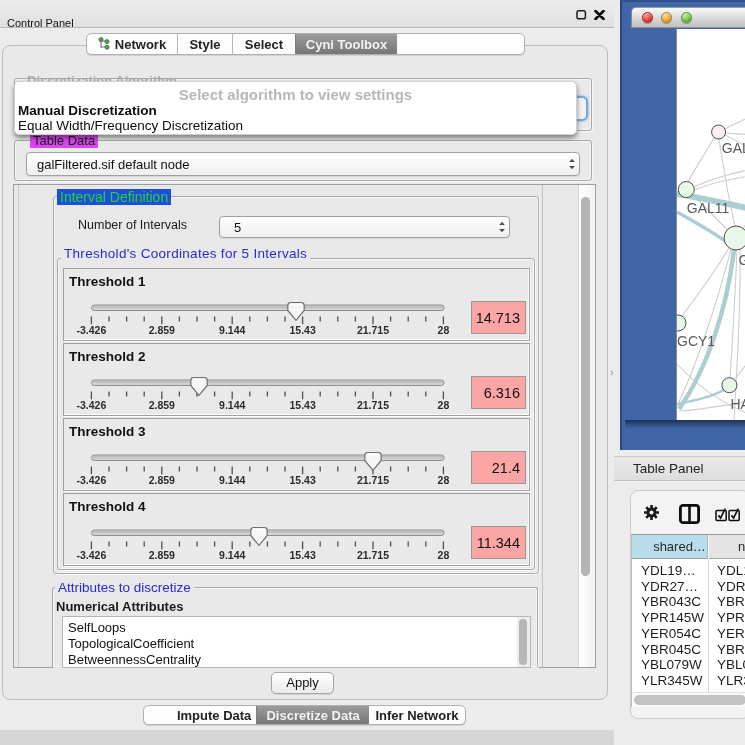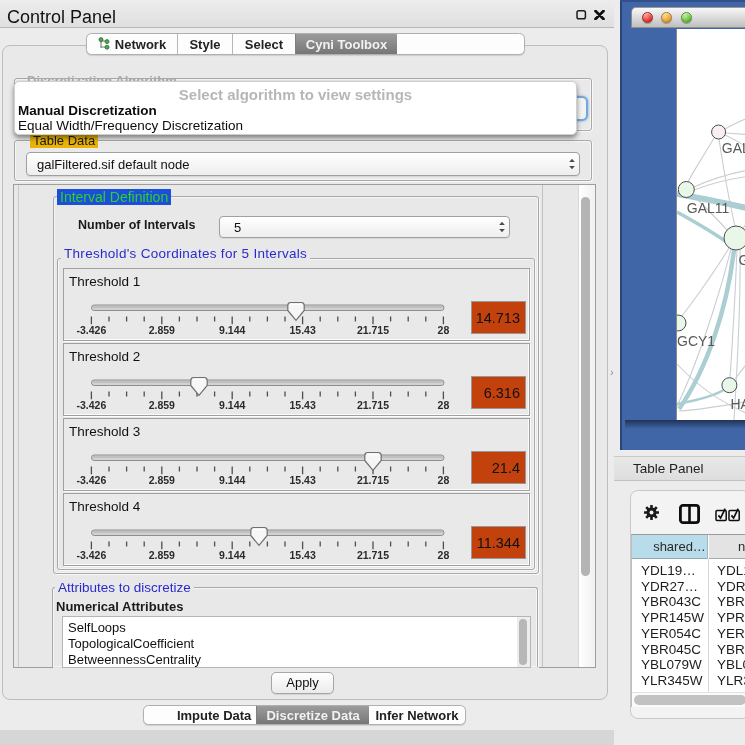--- a/index.html
+++ b/index.html
@@ -9,7 +9,7 @@
 
 #titlebar { left:0; top:0; width:614px; height:28px;
   background:linear-gradient(#ededed,#dfdfdf); border-bottom:1px solid #b8b8b8; }
-#titlebar .t { position:absolute; left:7px; top:7px; font-size:18px; color:#111; }
+#titlebar .t { position:absolute; left:7px; top:17px; font-size:11px; color:#111; }
 #contentpanel { left:2px; top:45px; width:606px; height:655px;
   border:1px solid #bdbdbd; border-radius:8px; background:#e9e9e9; }
 

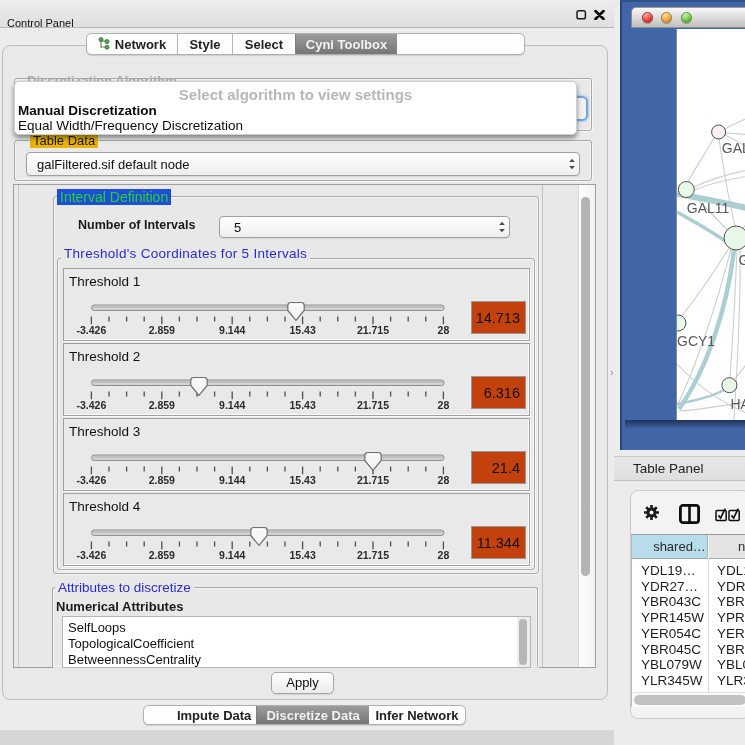--- a/index.html
+++ b/index.html
@@ -23,7 +23,7 @@
 
 .group { position:absolute; border:1px solid #a8a8a8; border-radius:3px;
   box-shadow:inset 0 0 0 1px rgba(255,255,255,.55), 1px 1px 0 rgba(255,255,255,.7); }
-.gtitle { position:absolute; background:#eab308; padding:0 3px; white-space:nowrap; }
+.gtitle { position:absolute; background:#d946ef; padding:0 3px; white-space:nowrap; }
 
 .combo { position:absolute; border:1px solid #a0a0a0; border-radius:4px;
   background:linear-gradient(#ffffff,#eeeeee); box-shadow:0 1px 1px rgba(0,0,0,.08);

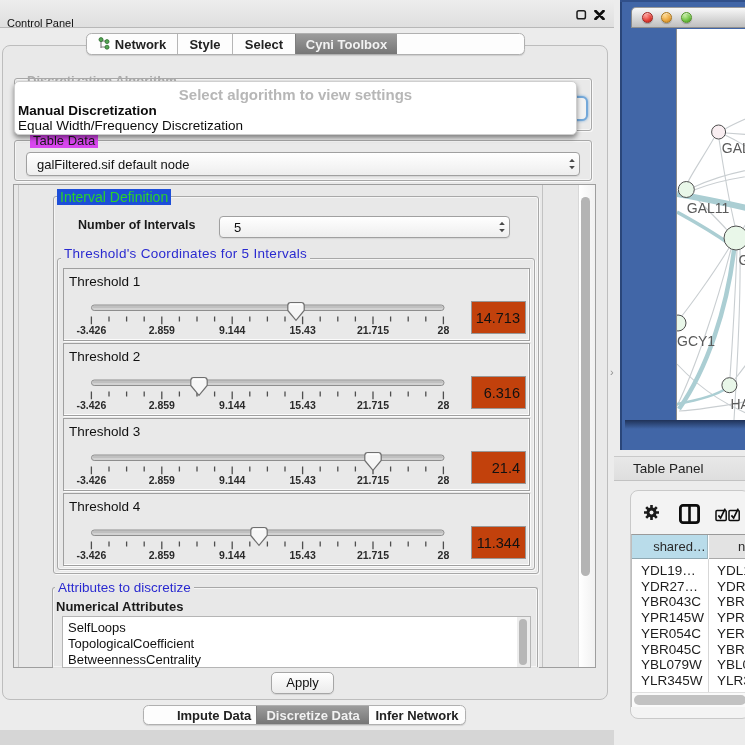--- a/index.html
+++ b/index.html
@@ -122,7 +122,7 @@
 
 <div class="group" style="left:53px;top:196px;width:486px;height:378px;"></div>
 <div class="gtitle" style="left:57px;top:189px;font-size:14px;color:#2bd22b;background:#1d4ed8;">Interval Definition</div>
-<div class="abs" style="left:78px;top:218px;font-weight:bold;font-size:12.5px;">Number of Intervals</div>
+<div class="abs" style="left:78px;top:218px;font-weight:normal;font-size:12.5px;">Number of Intervals</div>
 <div class="combo" style="left:219px;top:216px;width:291px;height:22px;">
   <span class="txt" style="left:14px;">5</span>
   <svg width="8" height="13" viewBox="0 0 8 13">

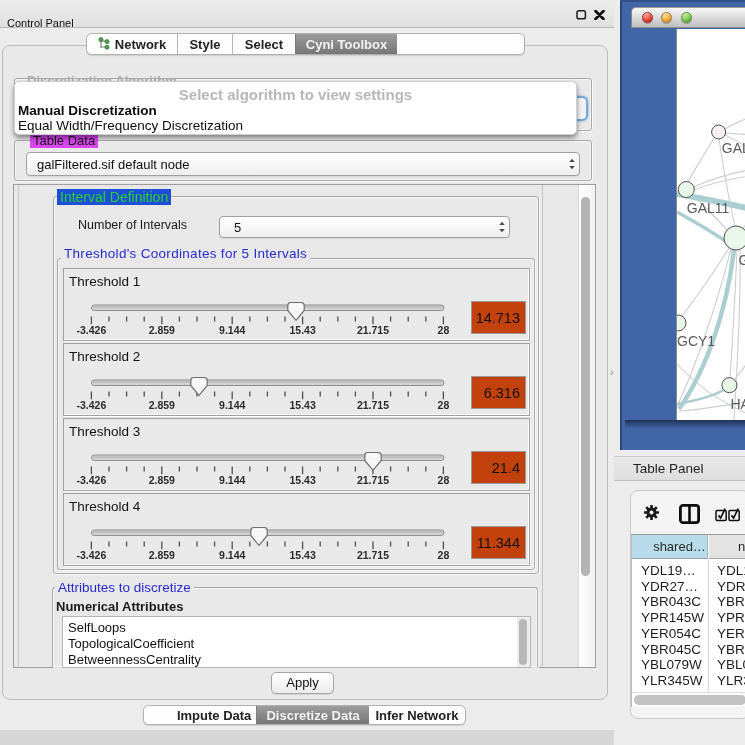--- a/index.html
+++ b/index.html
@@ -34,7 +34,7 @@
 .tpanel { position:absolute; left:63px; width:467px; height:73px;
   border:1px solid #9f9f9f; background:#e9e9e9;
   box-shadow:inset -1px -1px 0 rgba(255,255,255,.8), 1px 1px 0 rgba(255,255,255,.8); }
-.tpanel .tl { position:absolute; left:5px; top:5px; font-weight:normal; font-size:13.5px; color:#111; }
+.tpanel .tl { position:absolute; left:5px; top:5px; font-weight:bold; font-size:13.5px; color:#111; }
 .ticklabels span { position:absolute; top:0; transform:translateX(-50%);
   font-size:10.5px; font-weight:bold; color:#2b2b2b; white-space:nowrap; }
 .vbox { position:absolute; left:407px; top:32px; width:55px; height:33px;

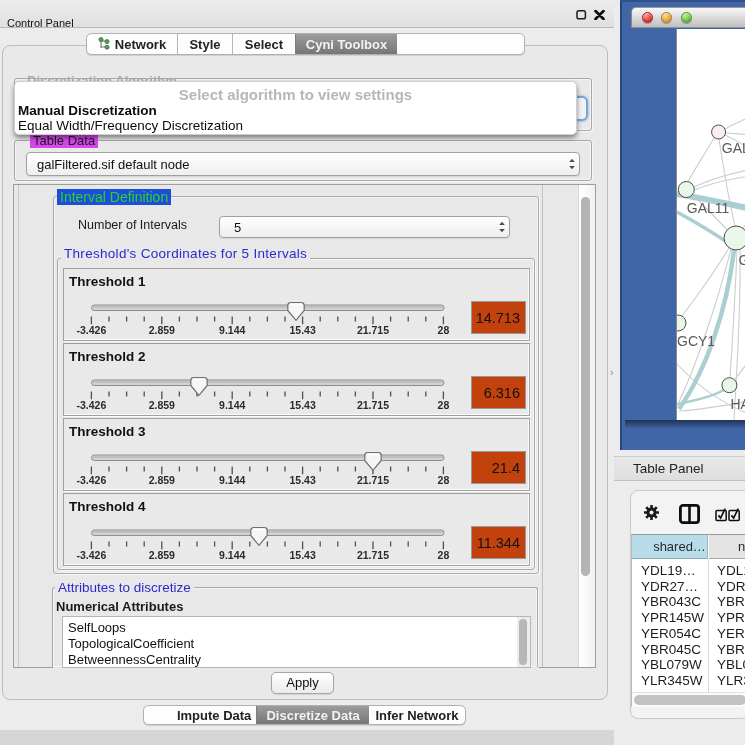--- a/index.html
+++ b/index.html
@@ -38,7 +38,7 @@
 .ticklabels span { position:absolute; top:0; transform:translateX(-50%);
   font-size:10.5px; font-weight:bold; color:#2b2b2b; white-space:nowrap; }
 .vbox { position:absolute; left:407px; top:32px; width:55px; height:33px;
-  background:#c2410c; border:1px solid #989898; font-size:14px; color:#111;
+  background:#fca5a5; border:1px solid #989898; font-size:14px; color:#111;
   text-align:right; line-height:33px; padding-right:5px; overflow:hidden; font-size:14.5px; }
 
 #attrlist { left:62px; top:616px; width:469px; height:52px; background:#fff;

